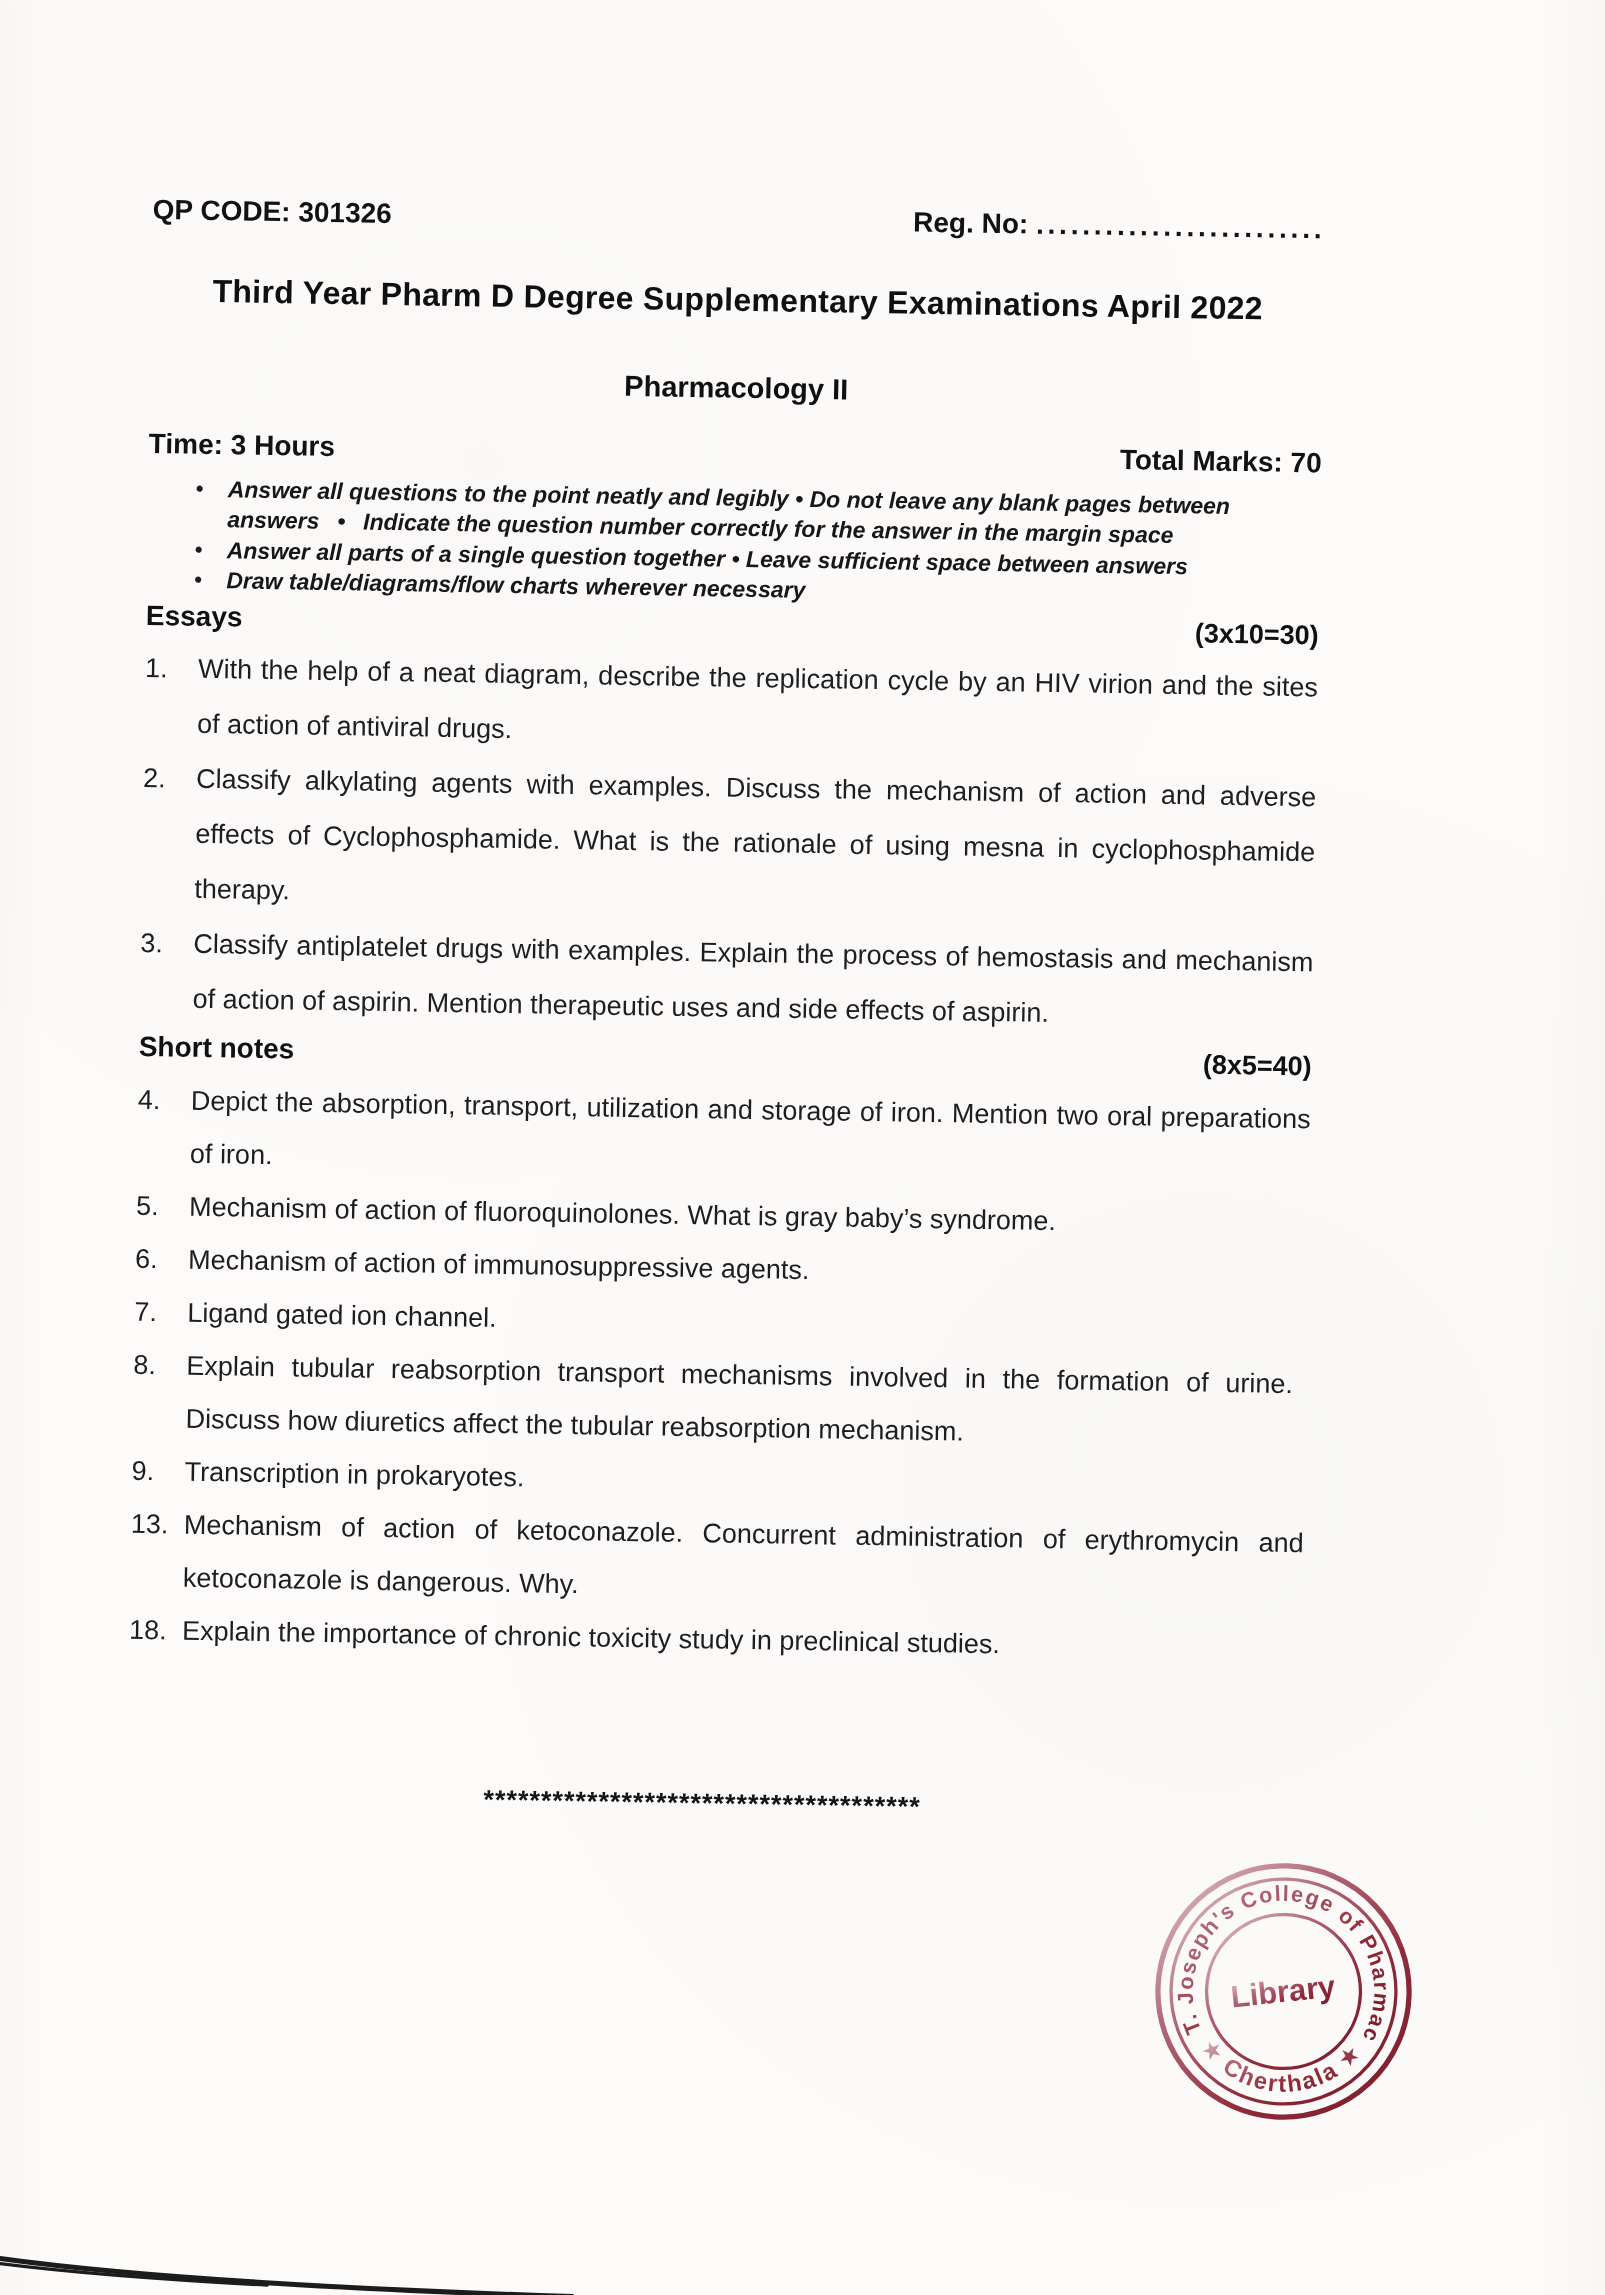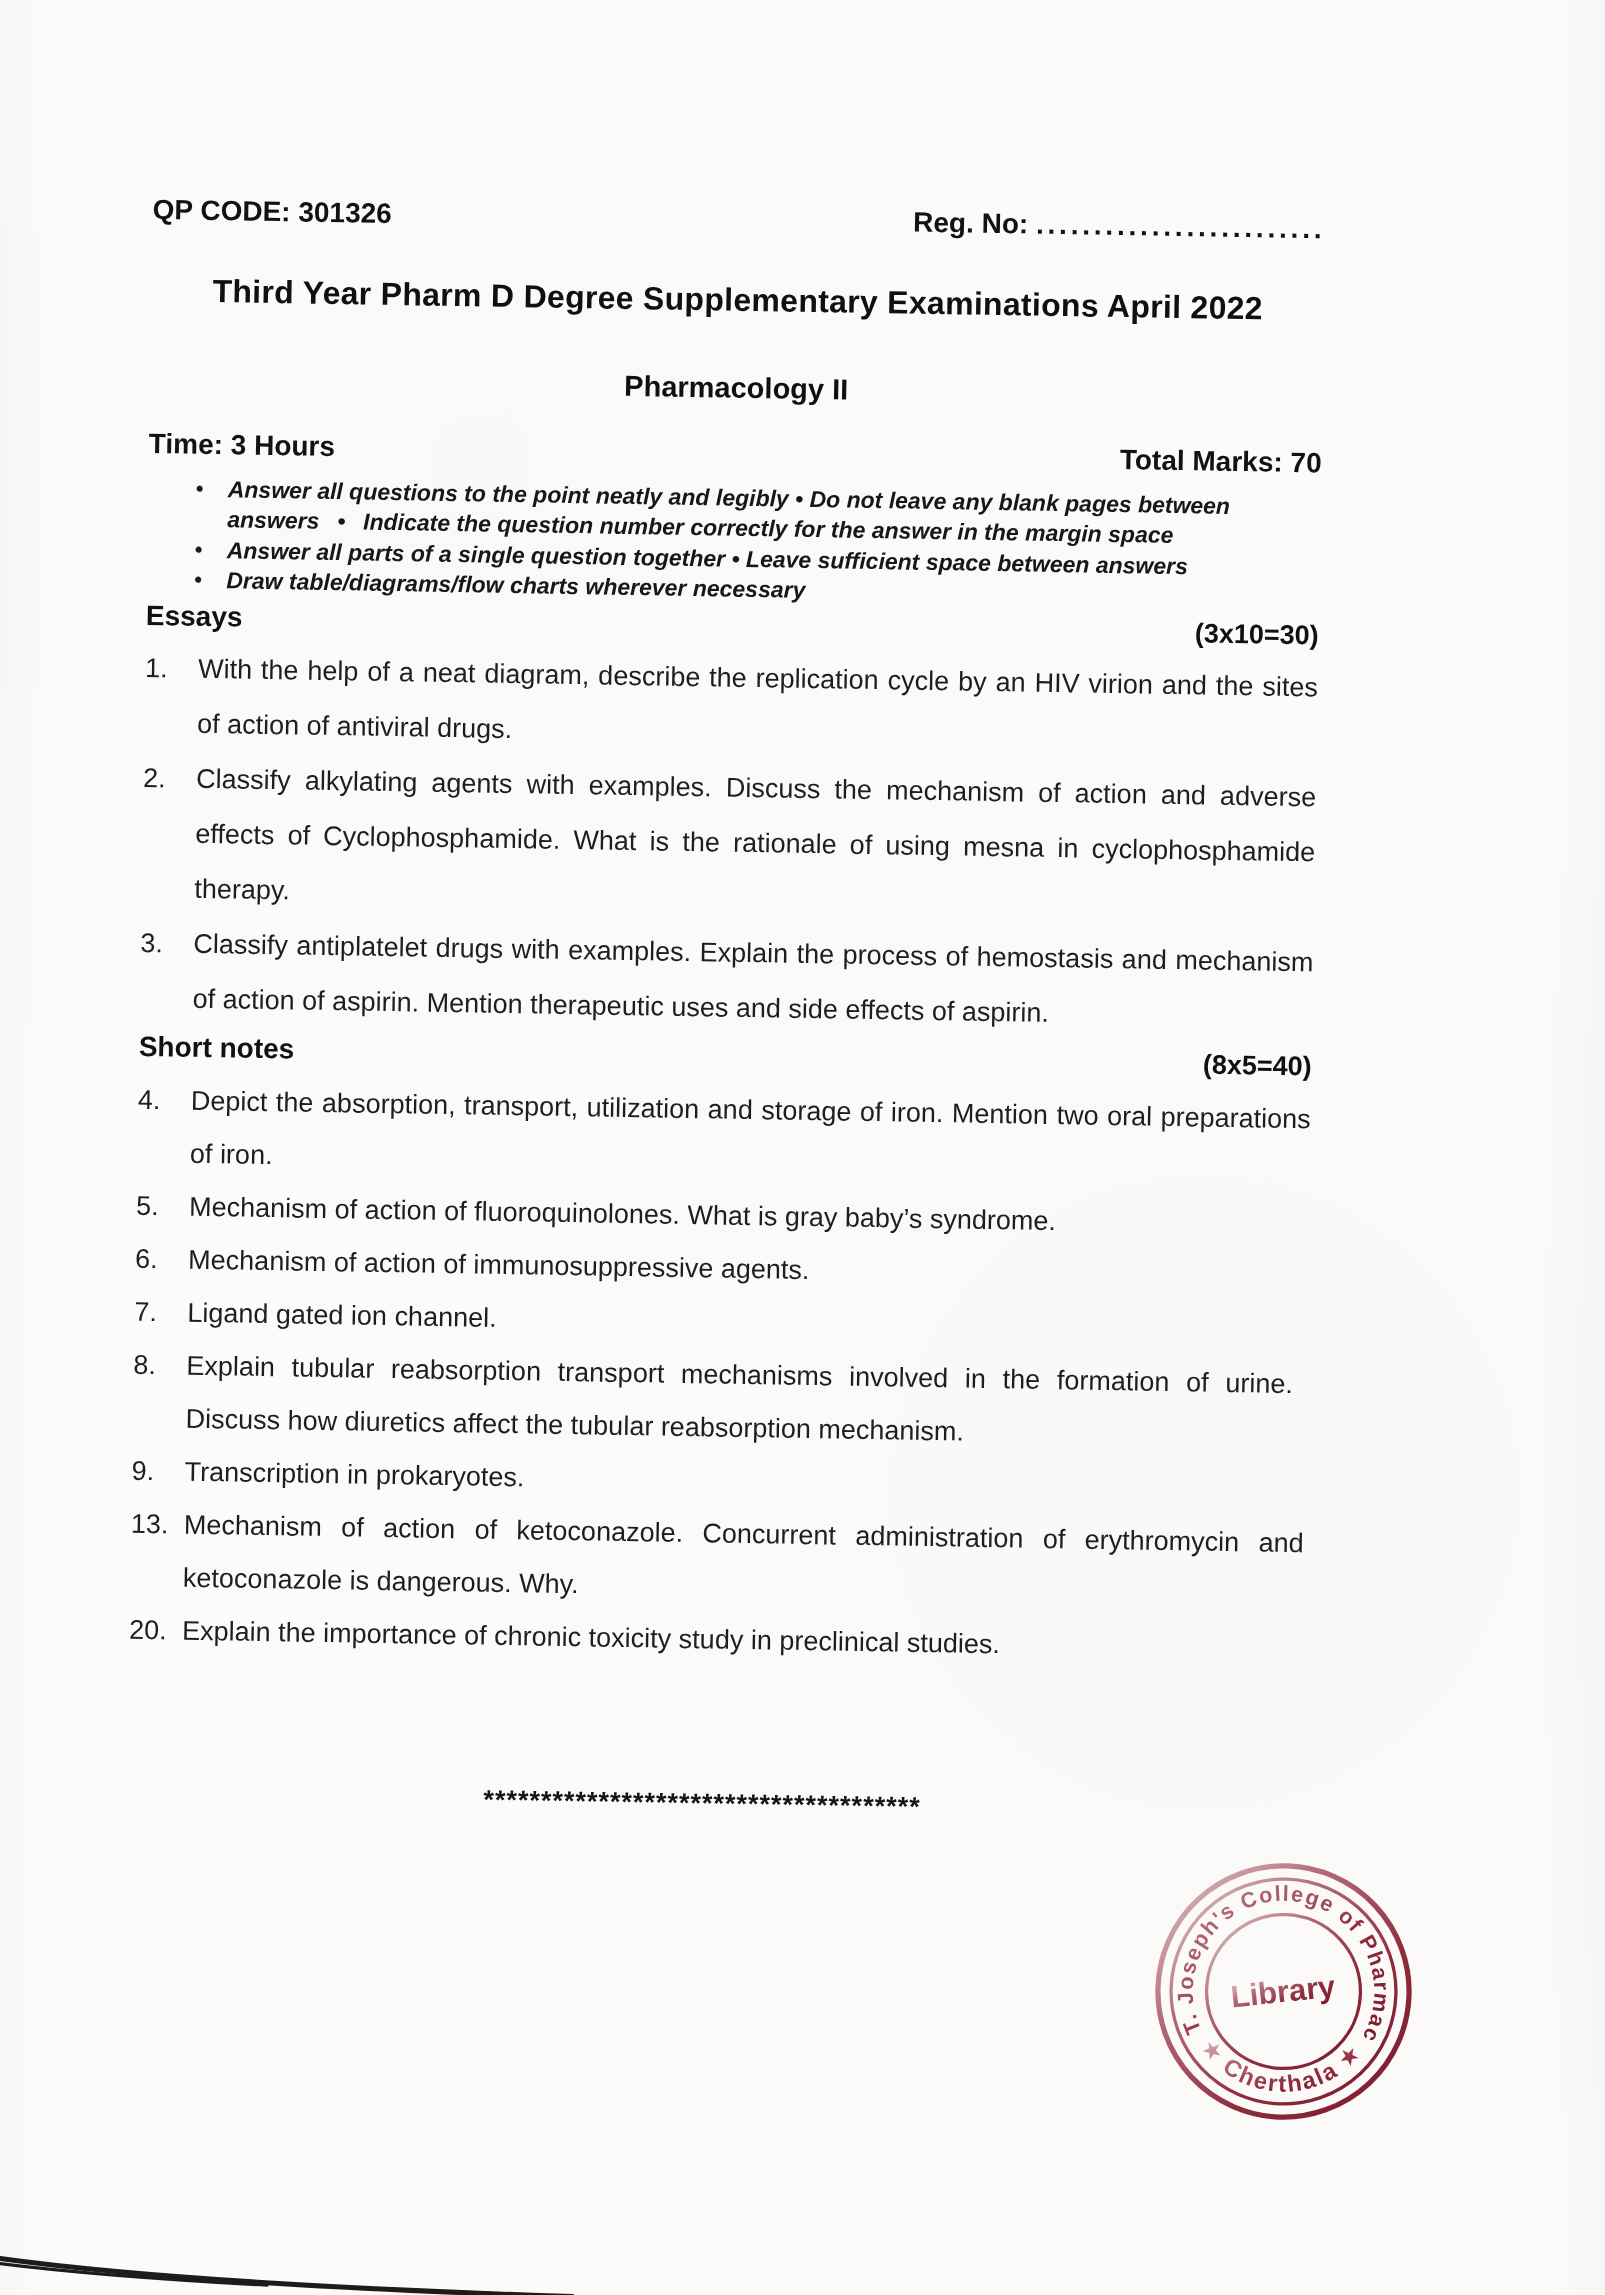--- a/index.html
+++ b/index.html
@@ -199,7 +199,7 @@
         <span class="qtext">Mechanism of action of ketoconazole. Concurrent administration of erythromycin and ketoconazole is dangerous. Why.</span>
       </div>
       <div class="q">
-        <span class="qno">20.</span>
+        <span class="qno">18.</span>
         <span class="qtext">Explain the importance of chronic toxicity study in preclinical studies.</span>
       </div>
     </div>

